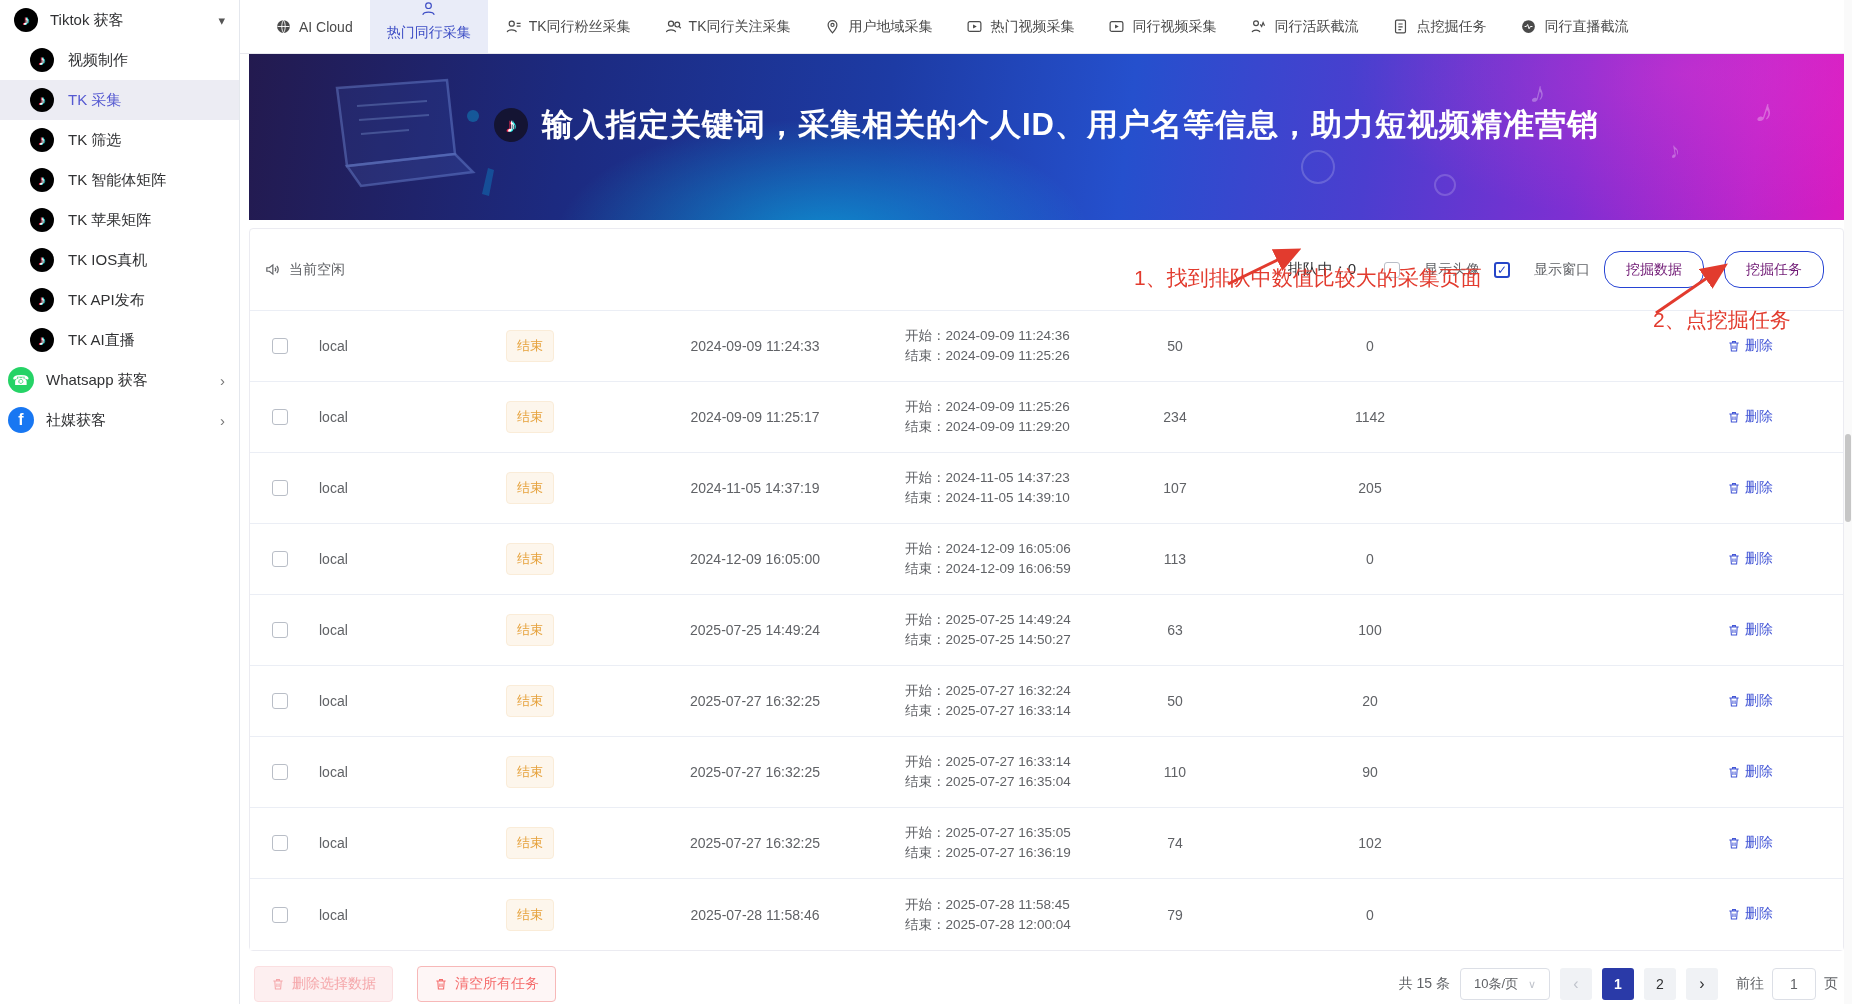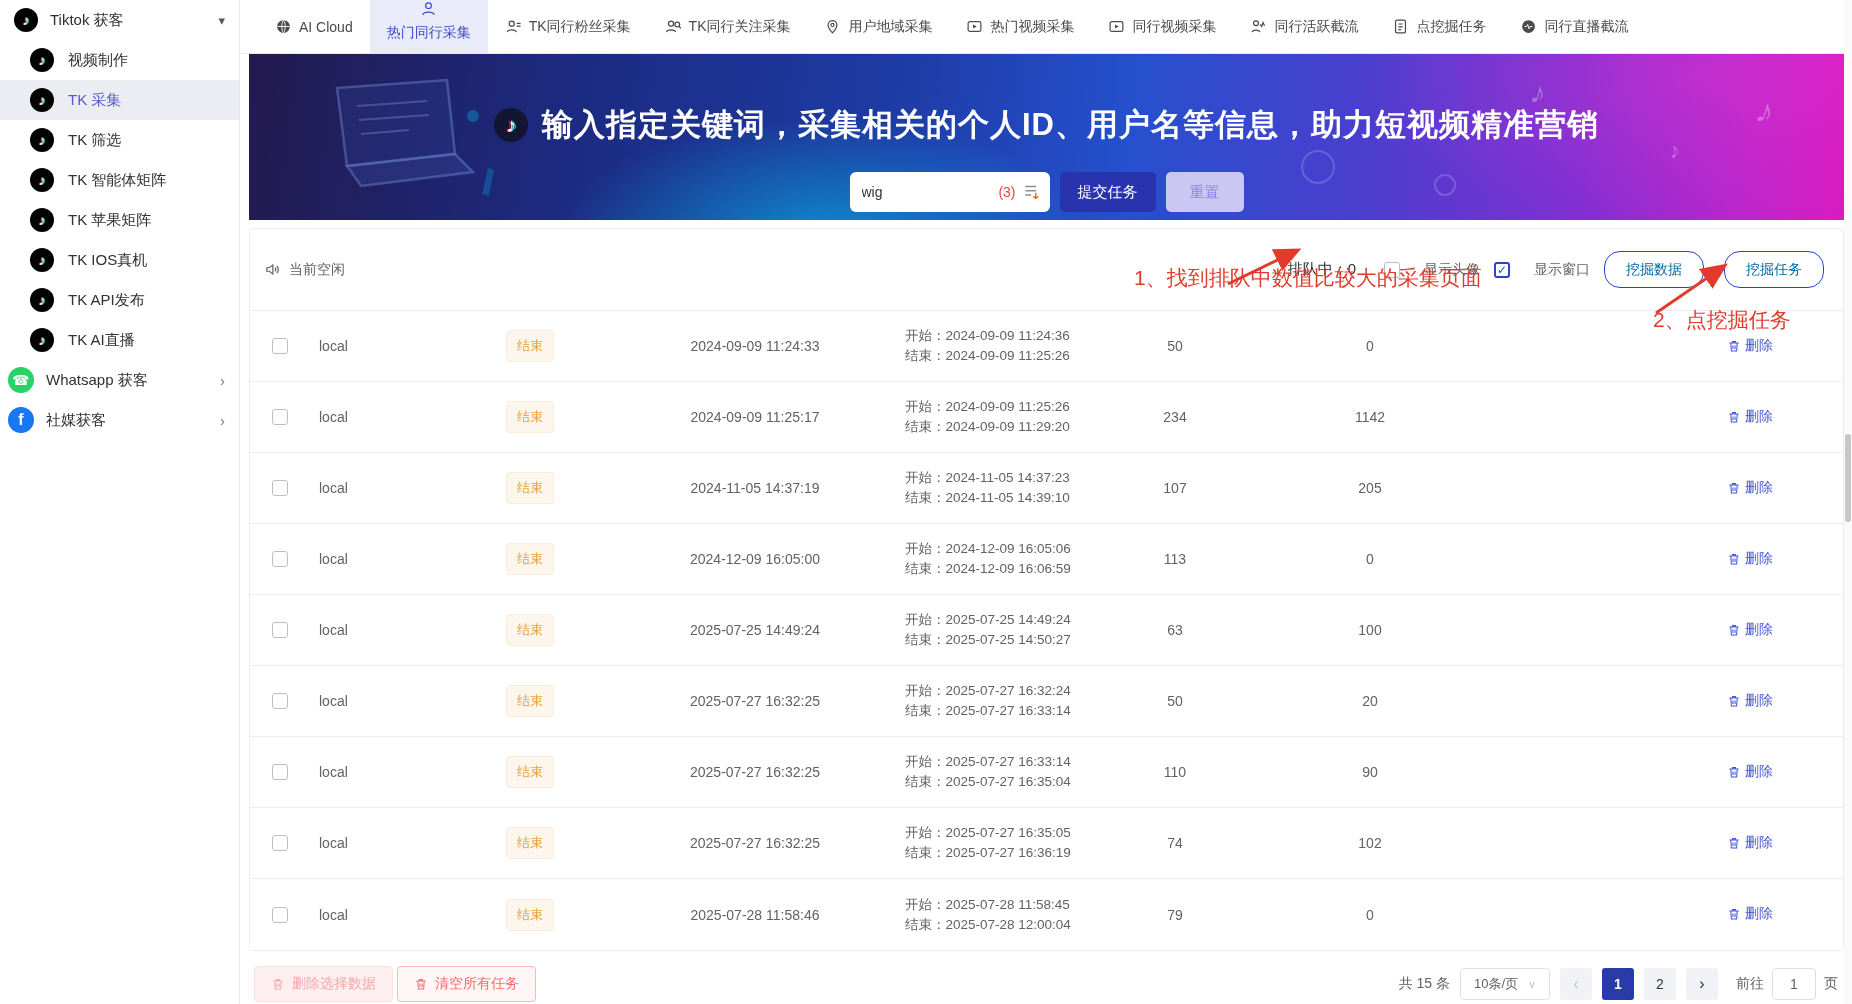--- a/index.html
+++ b/index.html
@@ -330,17 +330,6 @@
         <div class="banner-title-row">
           <span class="banner-logo">♪</span>
           <h1 class="banner-title">输入指定关键词，采集相关的个人ID、用户名等信息，助力短视频精准营销</h1>
-        </div>
-        <div class="search-row">
-          <div class="search-box">
-            <input type="text" value="wig" style="">
-            <span class="search-count">(3)</span>
-            <svg width="20" height="20">
-                <use href="#i-import"></use>
-              </svg>
-          </div>
-          <button class="submit-btn">提交任务</button>
-          <button class="reset-btn">重置</button>
         </div>
       </section>
 

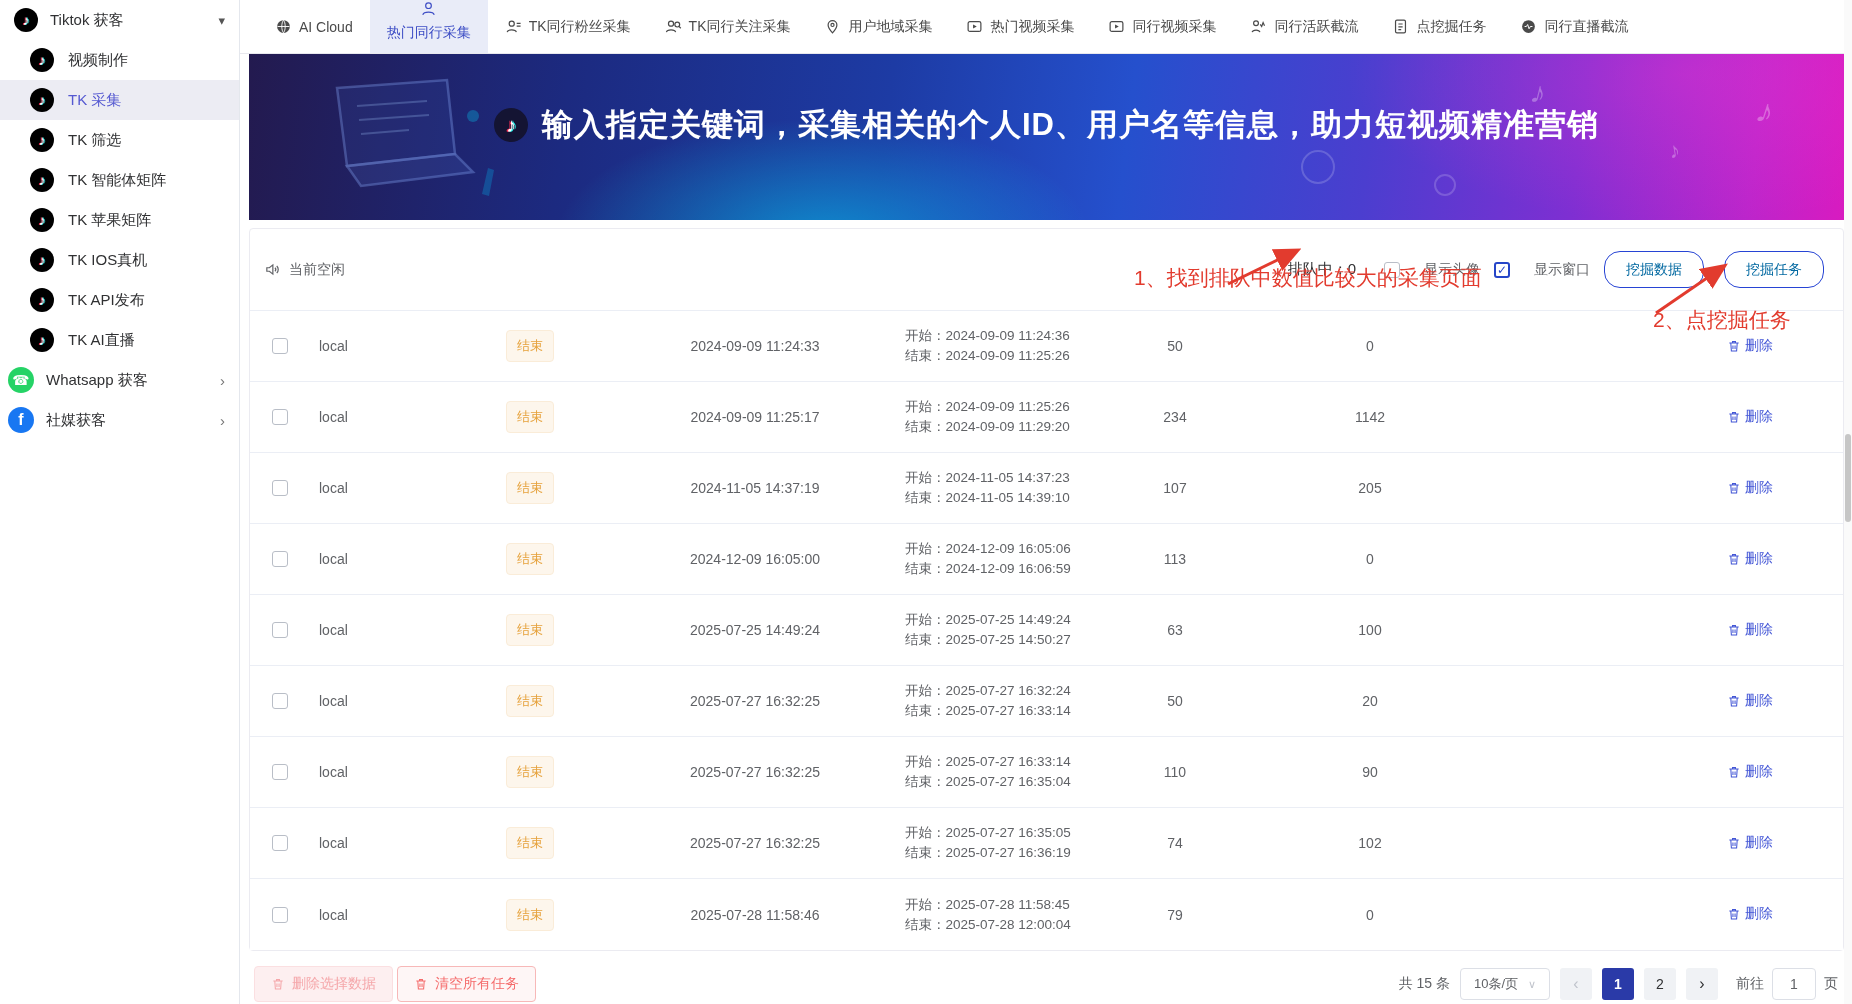--- a/index.html
+++ b/index.html
@@ -54,7 +54,7 @@
   .cb-group { display:flex; align-items:center; gap:24px; font-size:14px; color:#606266; cursor:pointer; }
   .cb { width:16px; height:16px; border:1px solid #b9bec7; border-radius:3px; background:#fff; display:flex; align-items:center; justify-content:center; font-size:12px; color:transparent; }
   .cb.checked { border:2px solid #2646c8; color:#2646c8; font-weight:bold; }
-  .mine-btn { height:37px; min-width:100px; background:#fff; border:1.5px solid #2744d4; color:#0369a1; border-radius:16px; font-size:14px; cursor:pointer; font-family:inherit; padding:0 18px; }
+  .mine-btn { height:37px; min-width:100px; background:#fff; border:1.5px solid #2744d4; color:#701a75; border-radius:16px; font-size:14px; cursor:pointer; font-family:inherit; padding:0 18px; }
   .mine-btn + .mine-btn { margin-left:6px; }
 
   .row { display:flex; align-items:center; height:71px; border-bottom:1px solid #ebeef5; font-size:14px; color:#606266; background:#fff; }

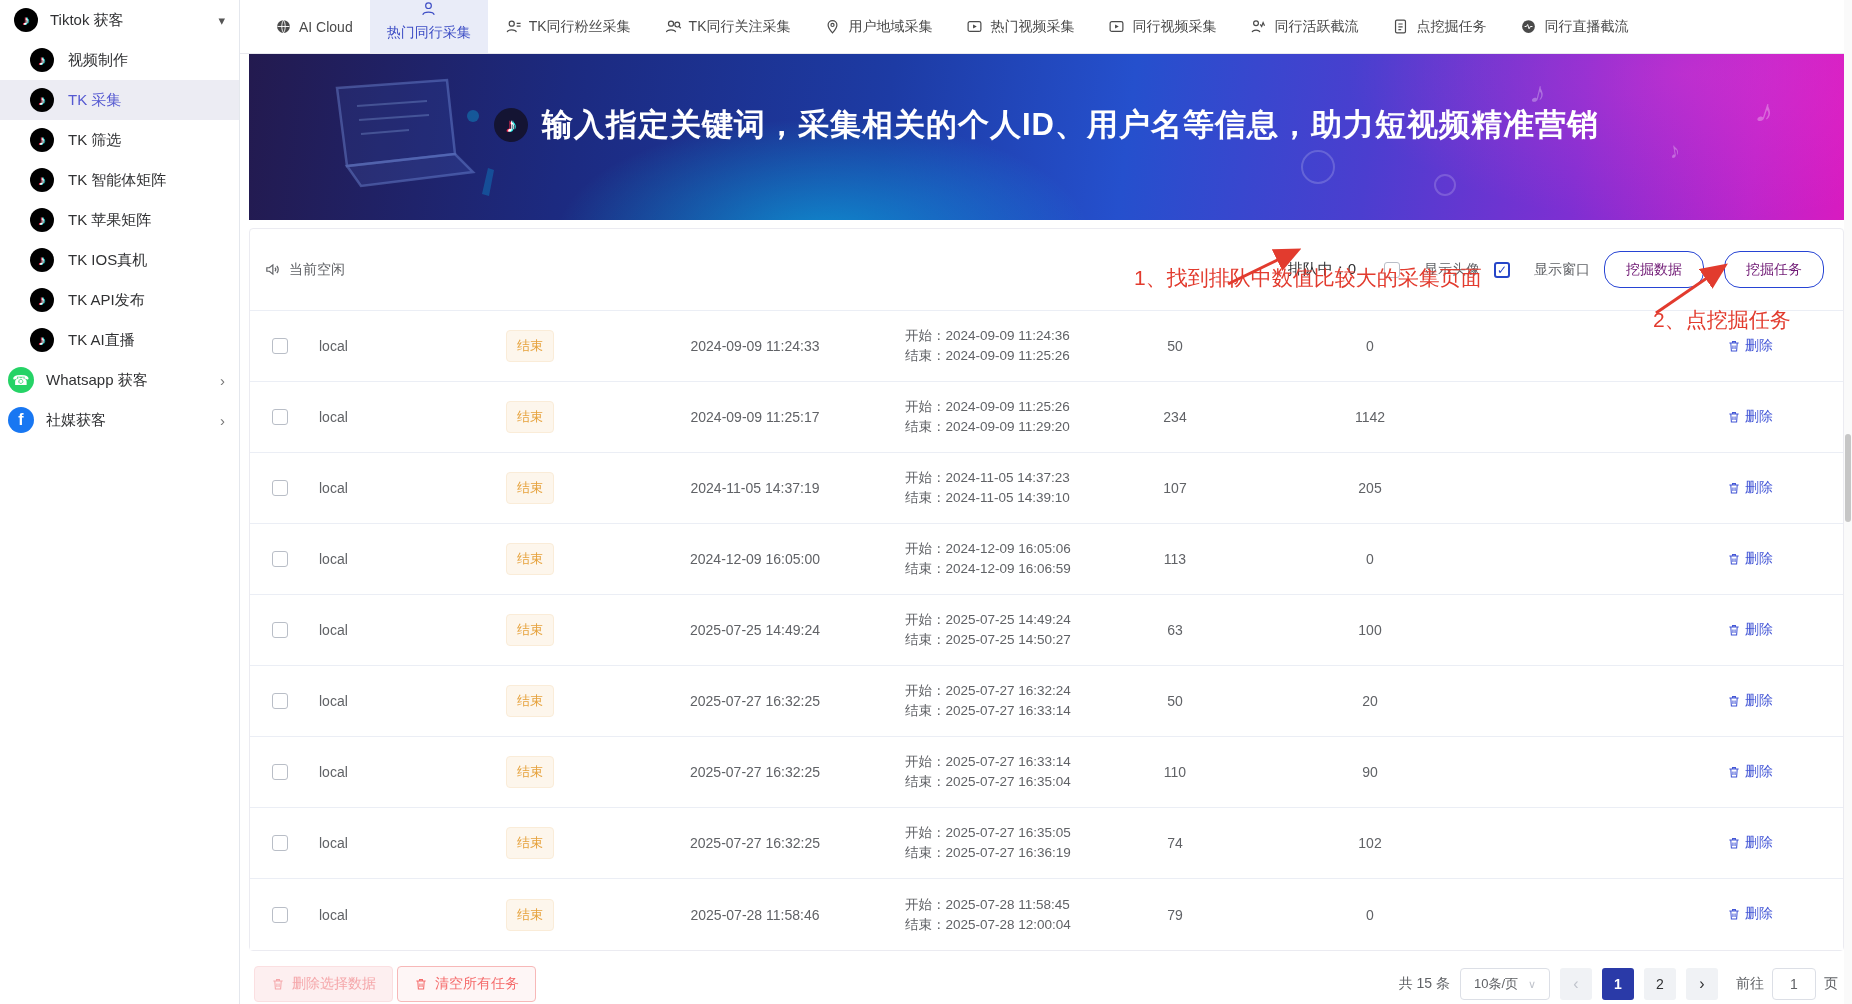--- a/index.html
+++ b/index.html
@@ -75,7 +75,7 @@
   .footer { margin-top:13px; display:flex; align-items:center; padding:0 6px 0 5px; height:40px; }
   .danger-btn { height:36px; border-radius:4px; font-size:14px; display:inline-flex; align-items:center; gap:7px; padding:0 16px; cursor:pointer; font-family:inherit; }
   .danger-btn svg { width:14px; height:14px; }
-  .btn-del-sel { background:#fdeff0; border:1px solid #fbdfe1; color:#f5a7aa; margin-right:4px; }
+  .btn-del-sel { background:#fdeff0; border:1px solid #fbdfe1; color:#f5a7aa; margin-right:24px; }
   .btn-clear { background:#fef6f6; border:1px solid #f7b8b8; color:#f56c6c; }
   .pager { margin-left:auto; display:flex; align-items:center; gap:10px; font-size:14px; color:#606266; }
   .page-size { width:90px; height:32px; border:1px solid #dcdfe6; border-radius:4px; display:flex; align-items:center; justify-content:center; gap:10px; font-size:13px; color:#606266; cursor:pointer; }

